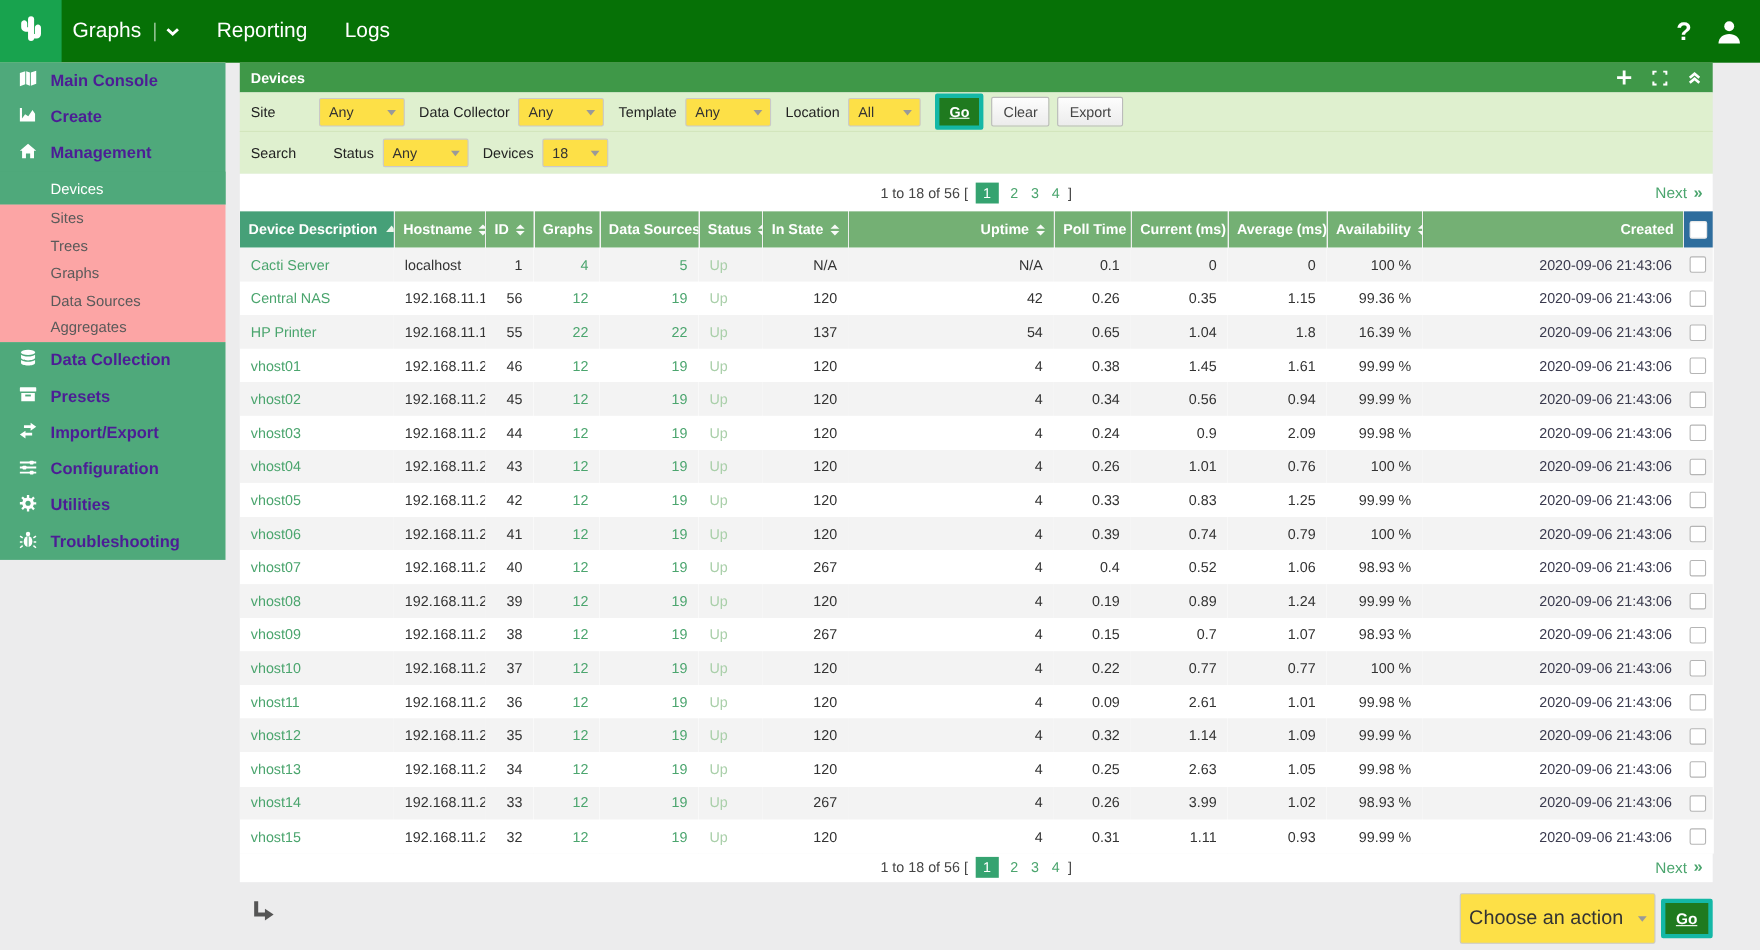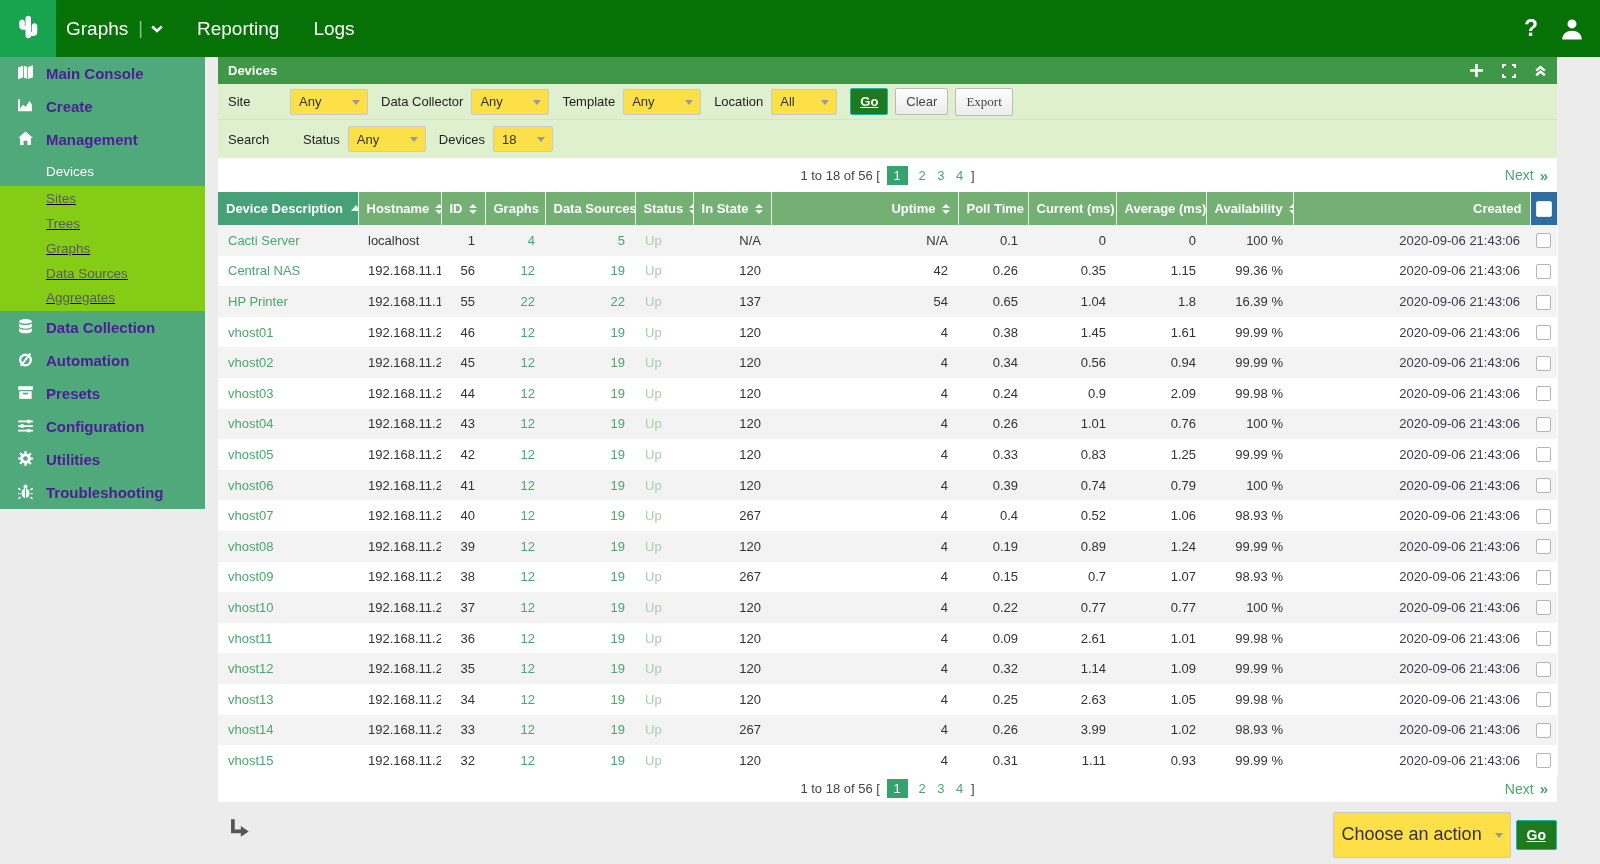--- a/index.html
+++ b/index.html
@@ -51,7 +51,7 @@
                   font-size:13px; color:#333; padding:0 30px 0 8px; font-family:"Liberation Sans",sans-serif; }
   .search-input::placeholder { color:#999; }
   .search-ico { position:absolute; right:7px; top:5px; }
-  .btn-go { background:var(--go-button-green,#1F7A1F); border:1px solid #14b8a6; color:#fff; font-weight:bold;
+  .btn-go { background:var(--go-button-green,#1F7A1F); border:4px solid #14b8a6; color:#fff; font-weight:bold;
             font-size:13px; padding:5px 9px; border-radius:2px; cursor:pointer; font-family:inherit;text-decoration:underline; }
   .btn-plain { background:linear-gradient(#FDFDFD,#ECECEC); border:1px solid #BBB; color:#444;
                font-size:13px; padding:5px 10px; border-radius:2px; cursor:pointer; font-family:inherit; }

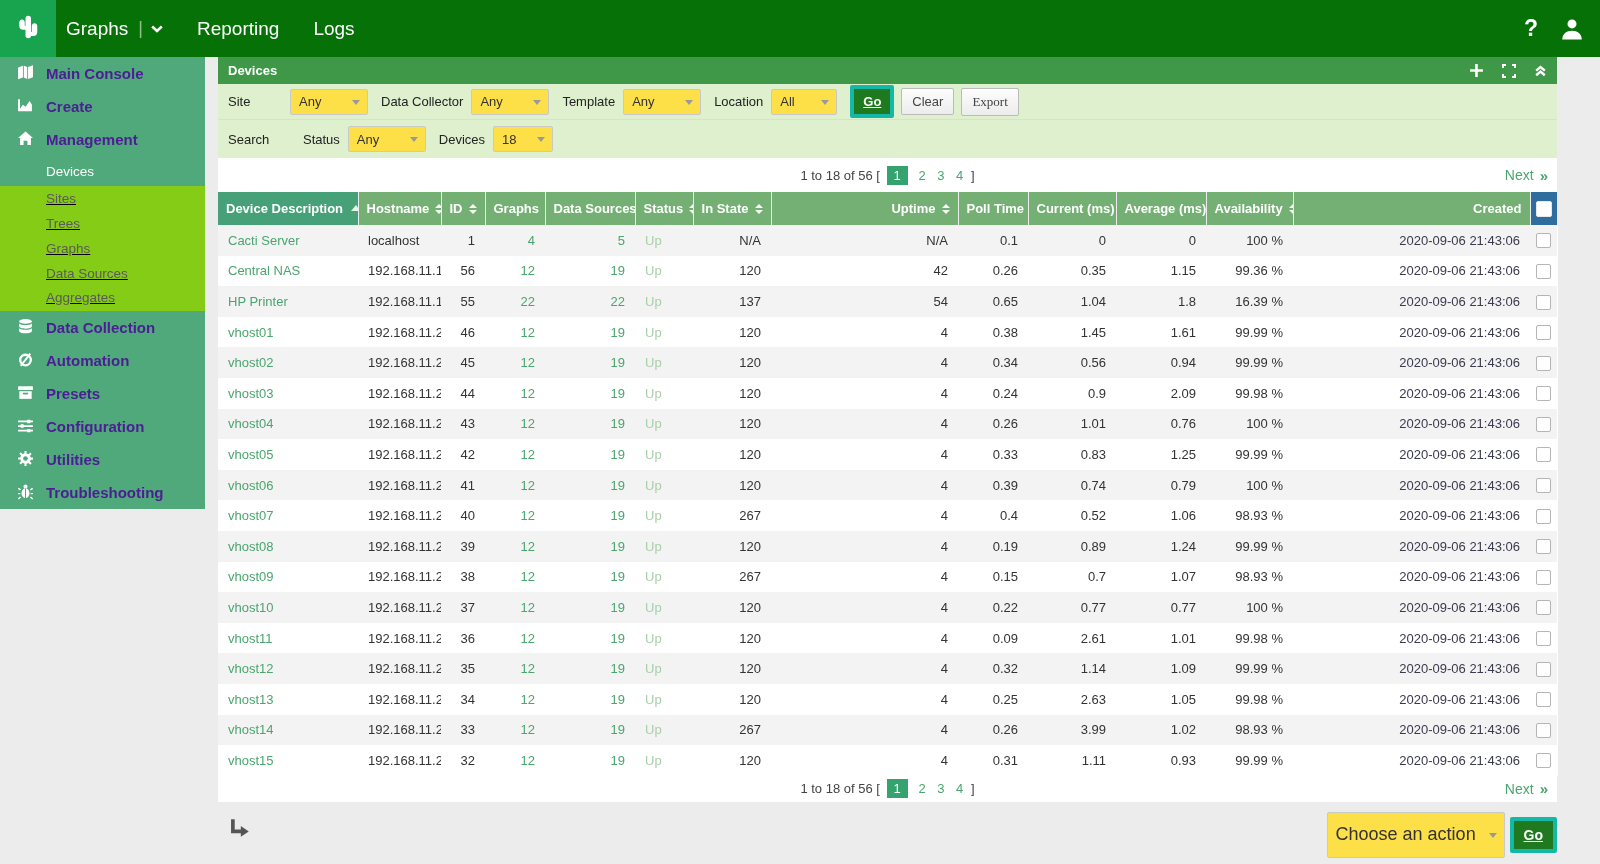--- a/index.html
+++ b/index.html
@@ -290,7 +290,7 @@
         </div>
       <button class="btn-go" style="margin-left:13px;">Go</button>
       <button class="btn-plain" style="margin-left:7px;">Clear</button>
-      <button class="btn-plain" style="margin-left:7px;font-family:Liberation Serif, serif;">Export</button>
+      <button class="btn-plain" style="margin-left:7px;">Export</button>
     </div>
     <div class="f-row f-row2">
       <span class="f-label" style="width:62px;">Search</span>

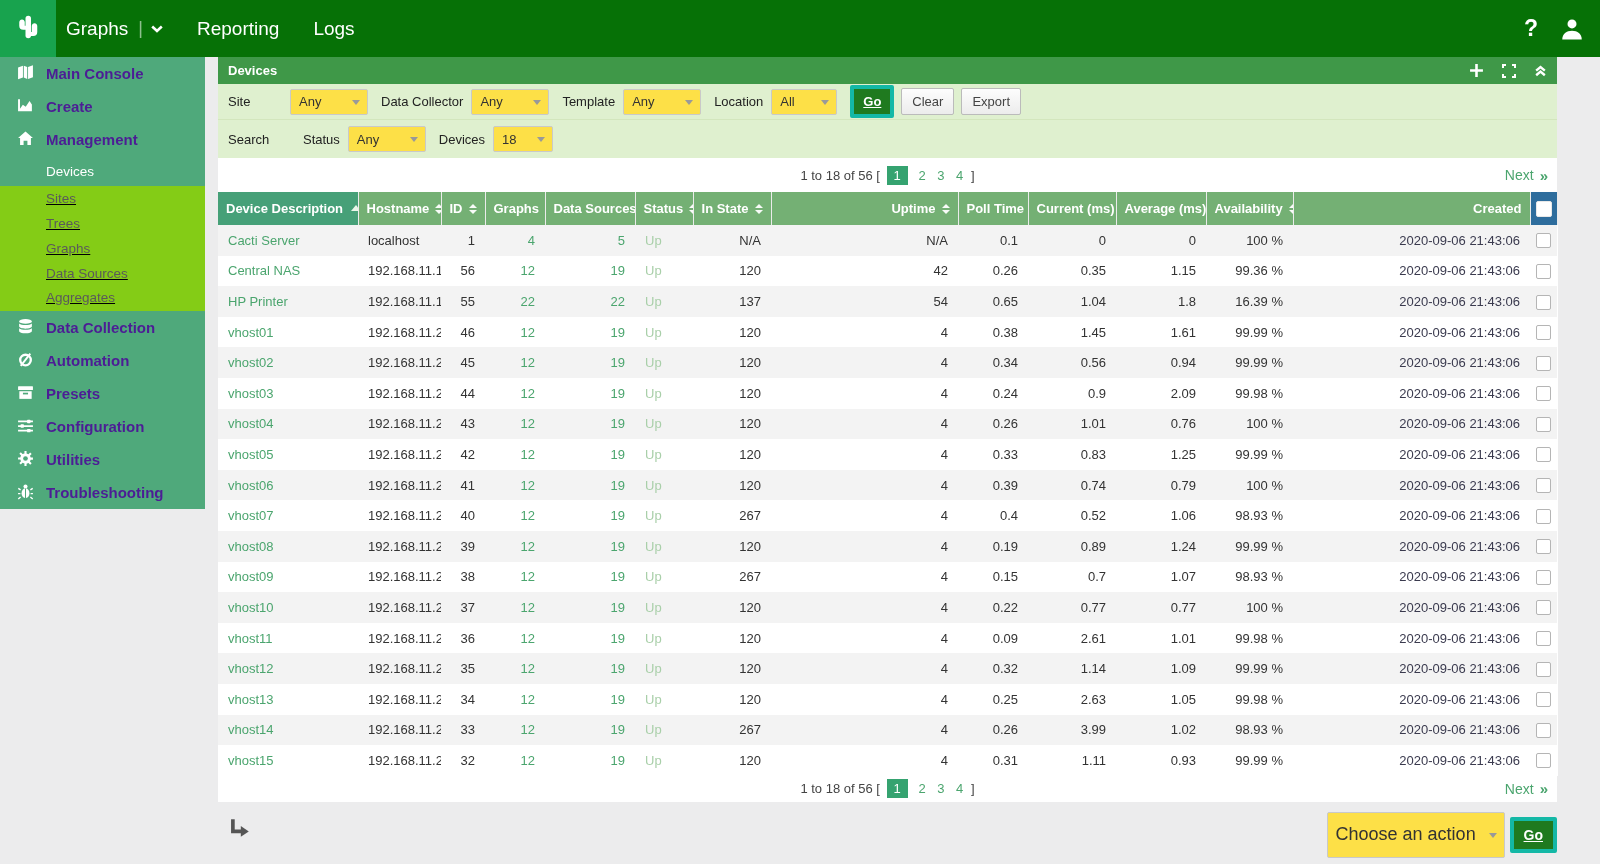--- a/index.html
+++ b/index.html
@@ -25,7 +25,7 @@
   .m-item svg { width:17px; height:17px; flex:0 0 auto; }
   .sub-active { height:30px; display:flex; align-items:center; padding-left:46px;
                 color:#fff; font-size:13.5px; cursor:pointer; background:var(--sidebar-green,#4FA97B); }
-  .submenu-white { background:#84cc16;text-decoration:underline; }
+  .submenu-white { background:#fca5a5; }
   .s-item { height:25px; display:flex; align-items:center; padding-left:46px;
             color:#5a5a5a; font-size:13.5px; cursor:pointer; }
 

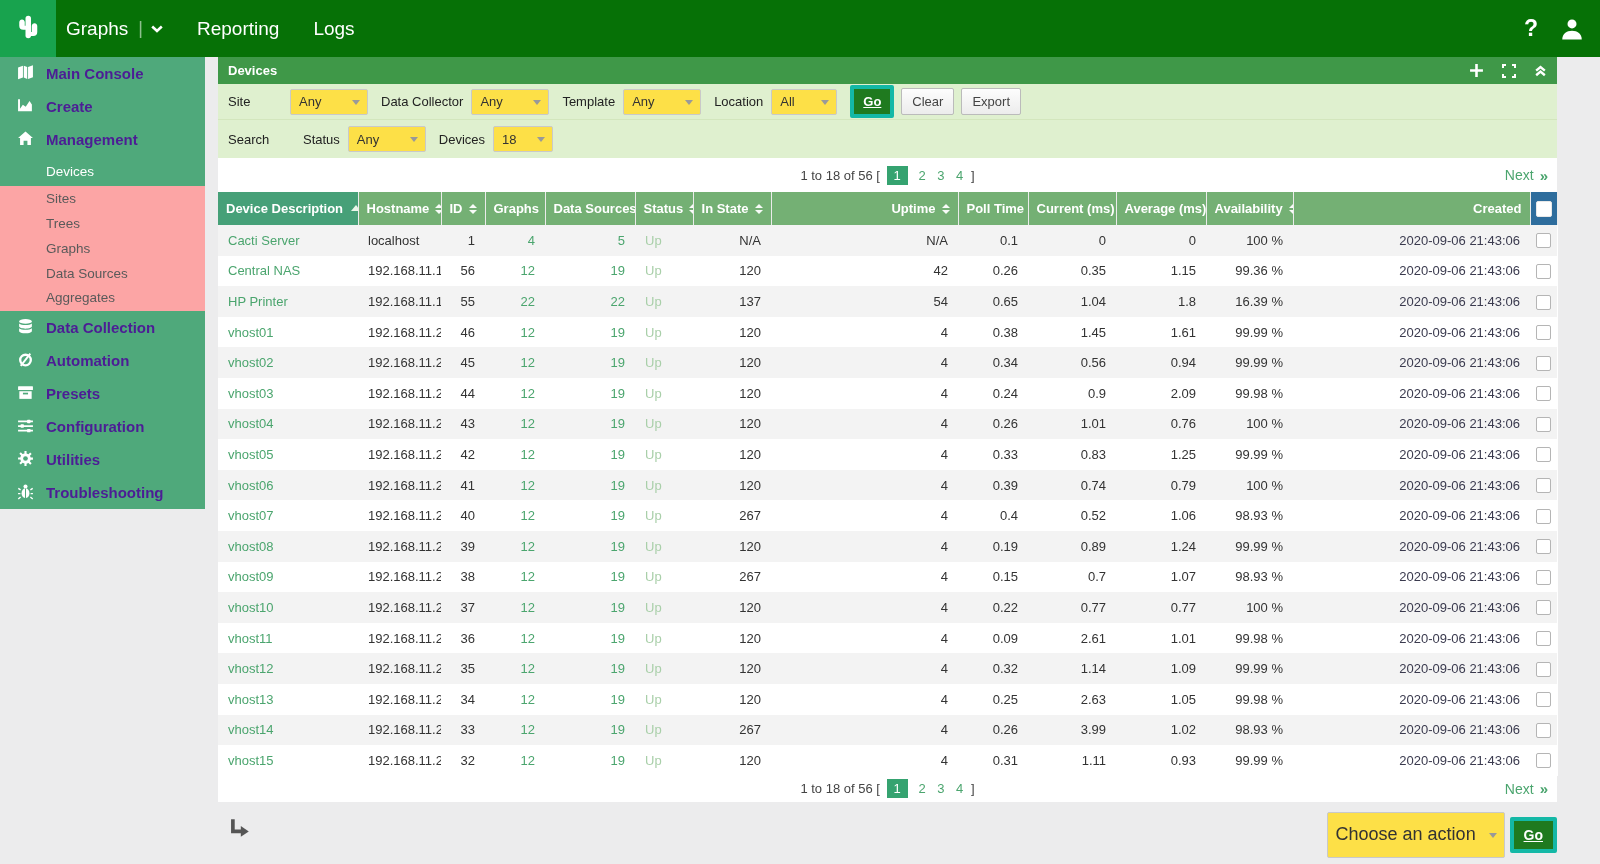--- a/index.html
+++ b/index.html
@@ -191,13 +191,6 @@
             <path d="M2 5.2c1.2 1 3.4 1.5 6 1.5s4.8-.5 6-1.5v2.6c0 1.2-2.7 2.2-6 2.2s-6-1-6-2.2zm0 4.4c1.2 1 3.4 1.5 6 1.5s4.8-.5 6-1.5v2.6c0 1.2-2.7 2.2-6 2.2s-6-1-6-2.2z"></path>
           </svg></span>
       <span>Data Collection</span>
-    </div>
-    <div class="m-item">
-      <span><svg viewBox="0 0 16 16" fill="none" stroke="#fff">
-            <circle cx="8" cy="8.5" r="5" stroke-width="2.2"></circle>
-            <path d="M12.5 2.5 3.5 14" stroke-width="1.8"></path>
-          </svg></span>
-      <span>Automation</span>
     </div>
     <div class="m-item">
       <span><svg viewBox="0 0 16 16" fill="#fff">

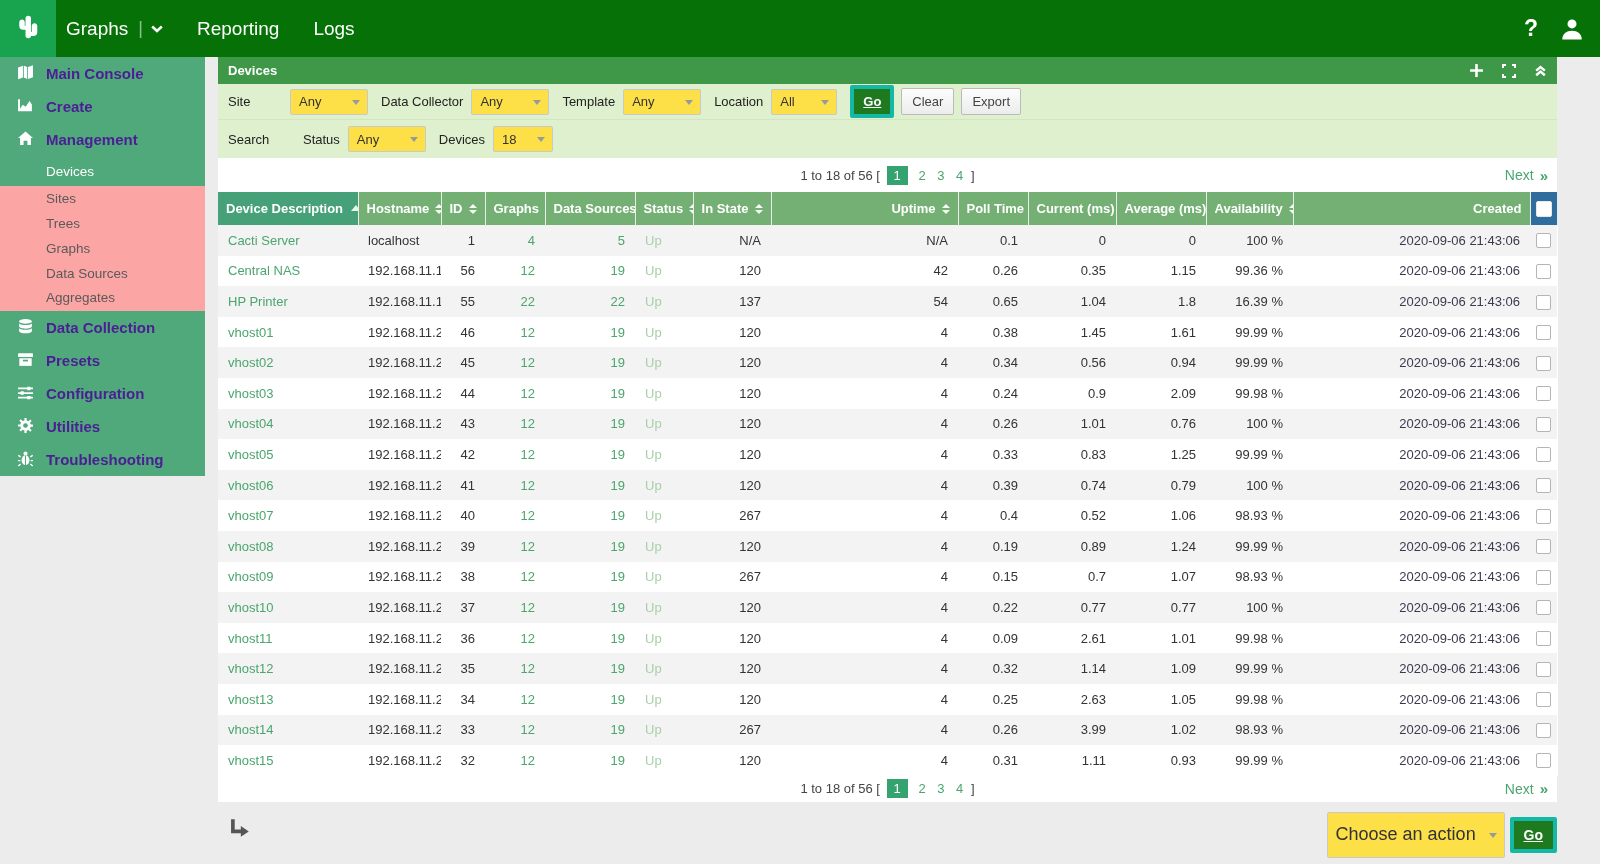--- a/index.html
+++ b/index.html
@@ -199,6 +199,12 @@
             <rect x="5.6" y="8.2" width="4.8" height="1.6" fill="#4FA97B"></rect>
           </svg></span>
       <span>Presets</span>
+    </div>
+    <div class="m-item">
+      <span><svg viewBox="0 0 16 16" fill="#fff">
+            <path d="M10.2 1.2 15 4.6l-4.8 3.4V5.8H4.5V3.4h5.7zM5.8 8 1 11.4l4.8 3.4V12.2h5.7V9.8H5.8z"></path>
+          </svg></span>
+      <span>Import/Export</span>
     </div>
     <div class="m-item">
       <span><svg viewBox="0 0 16 16">

